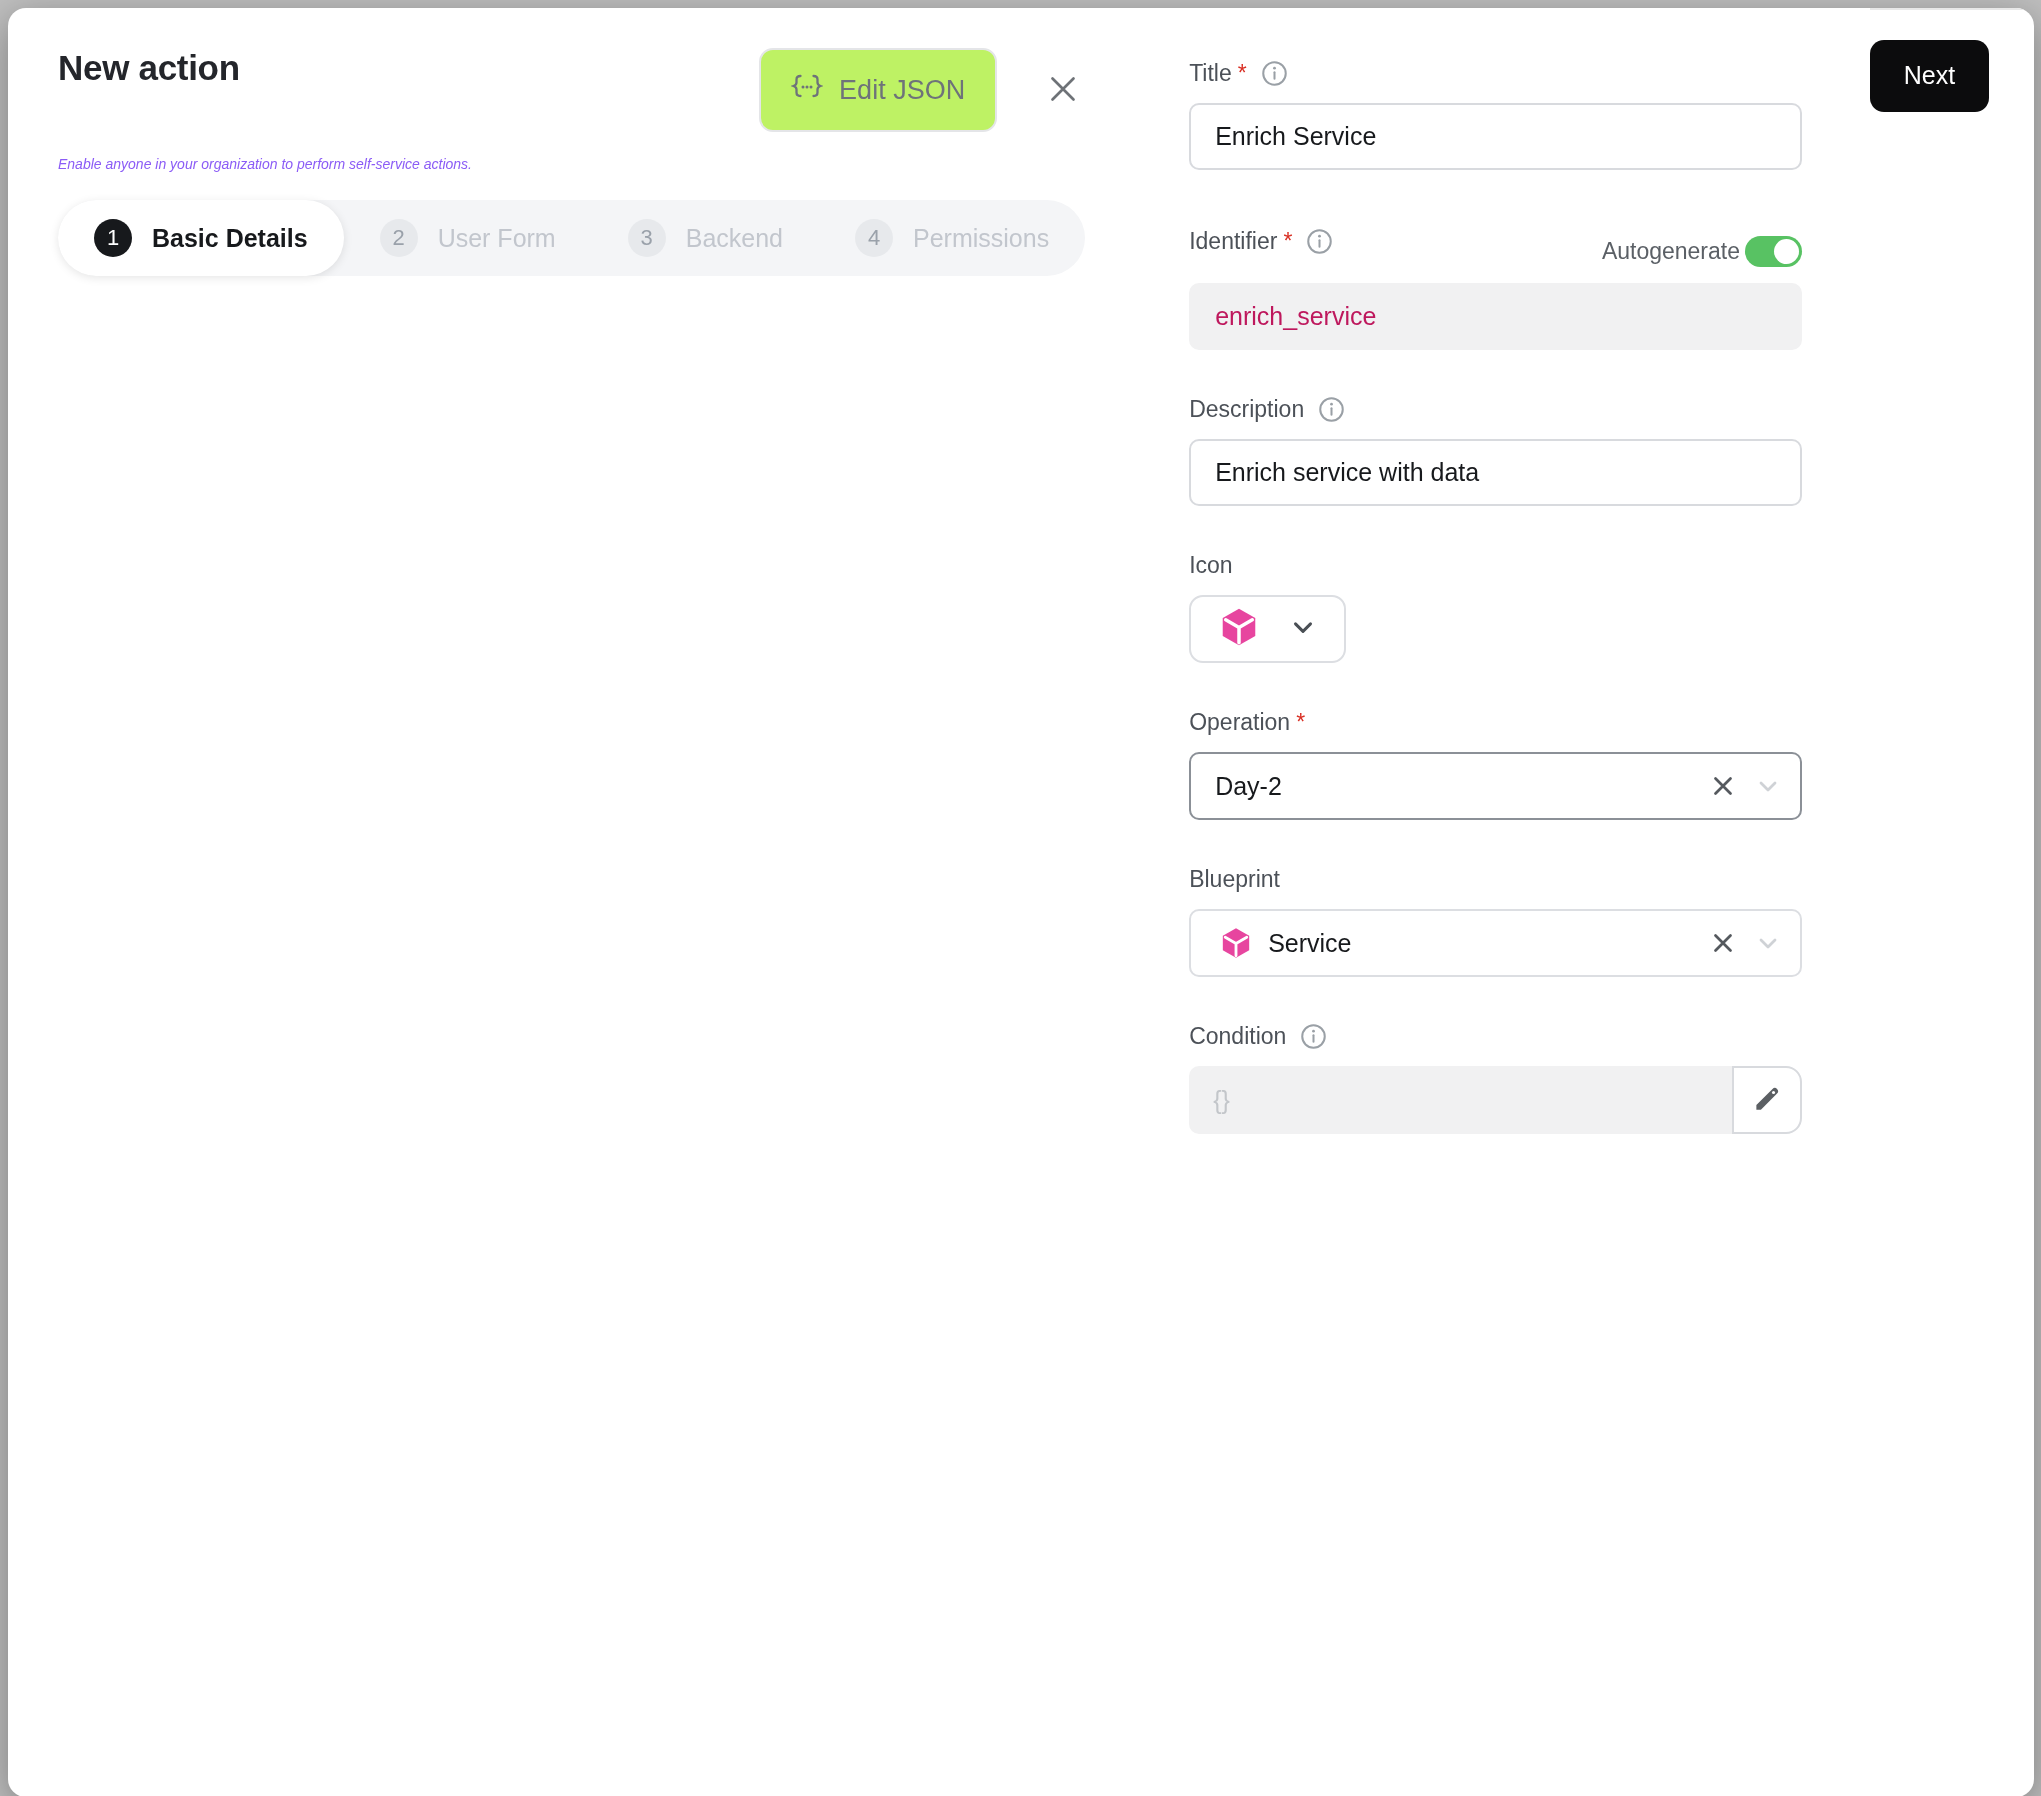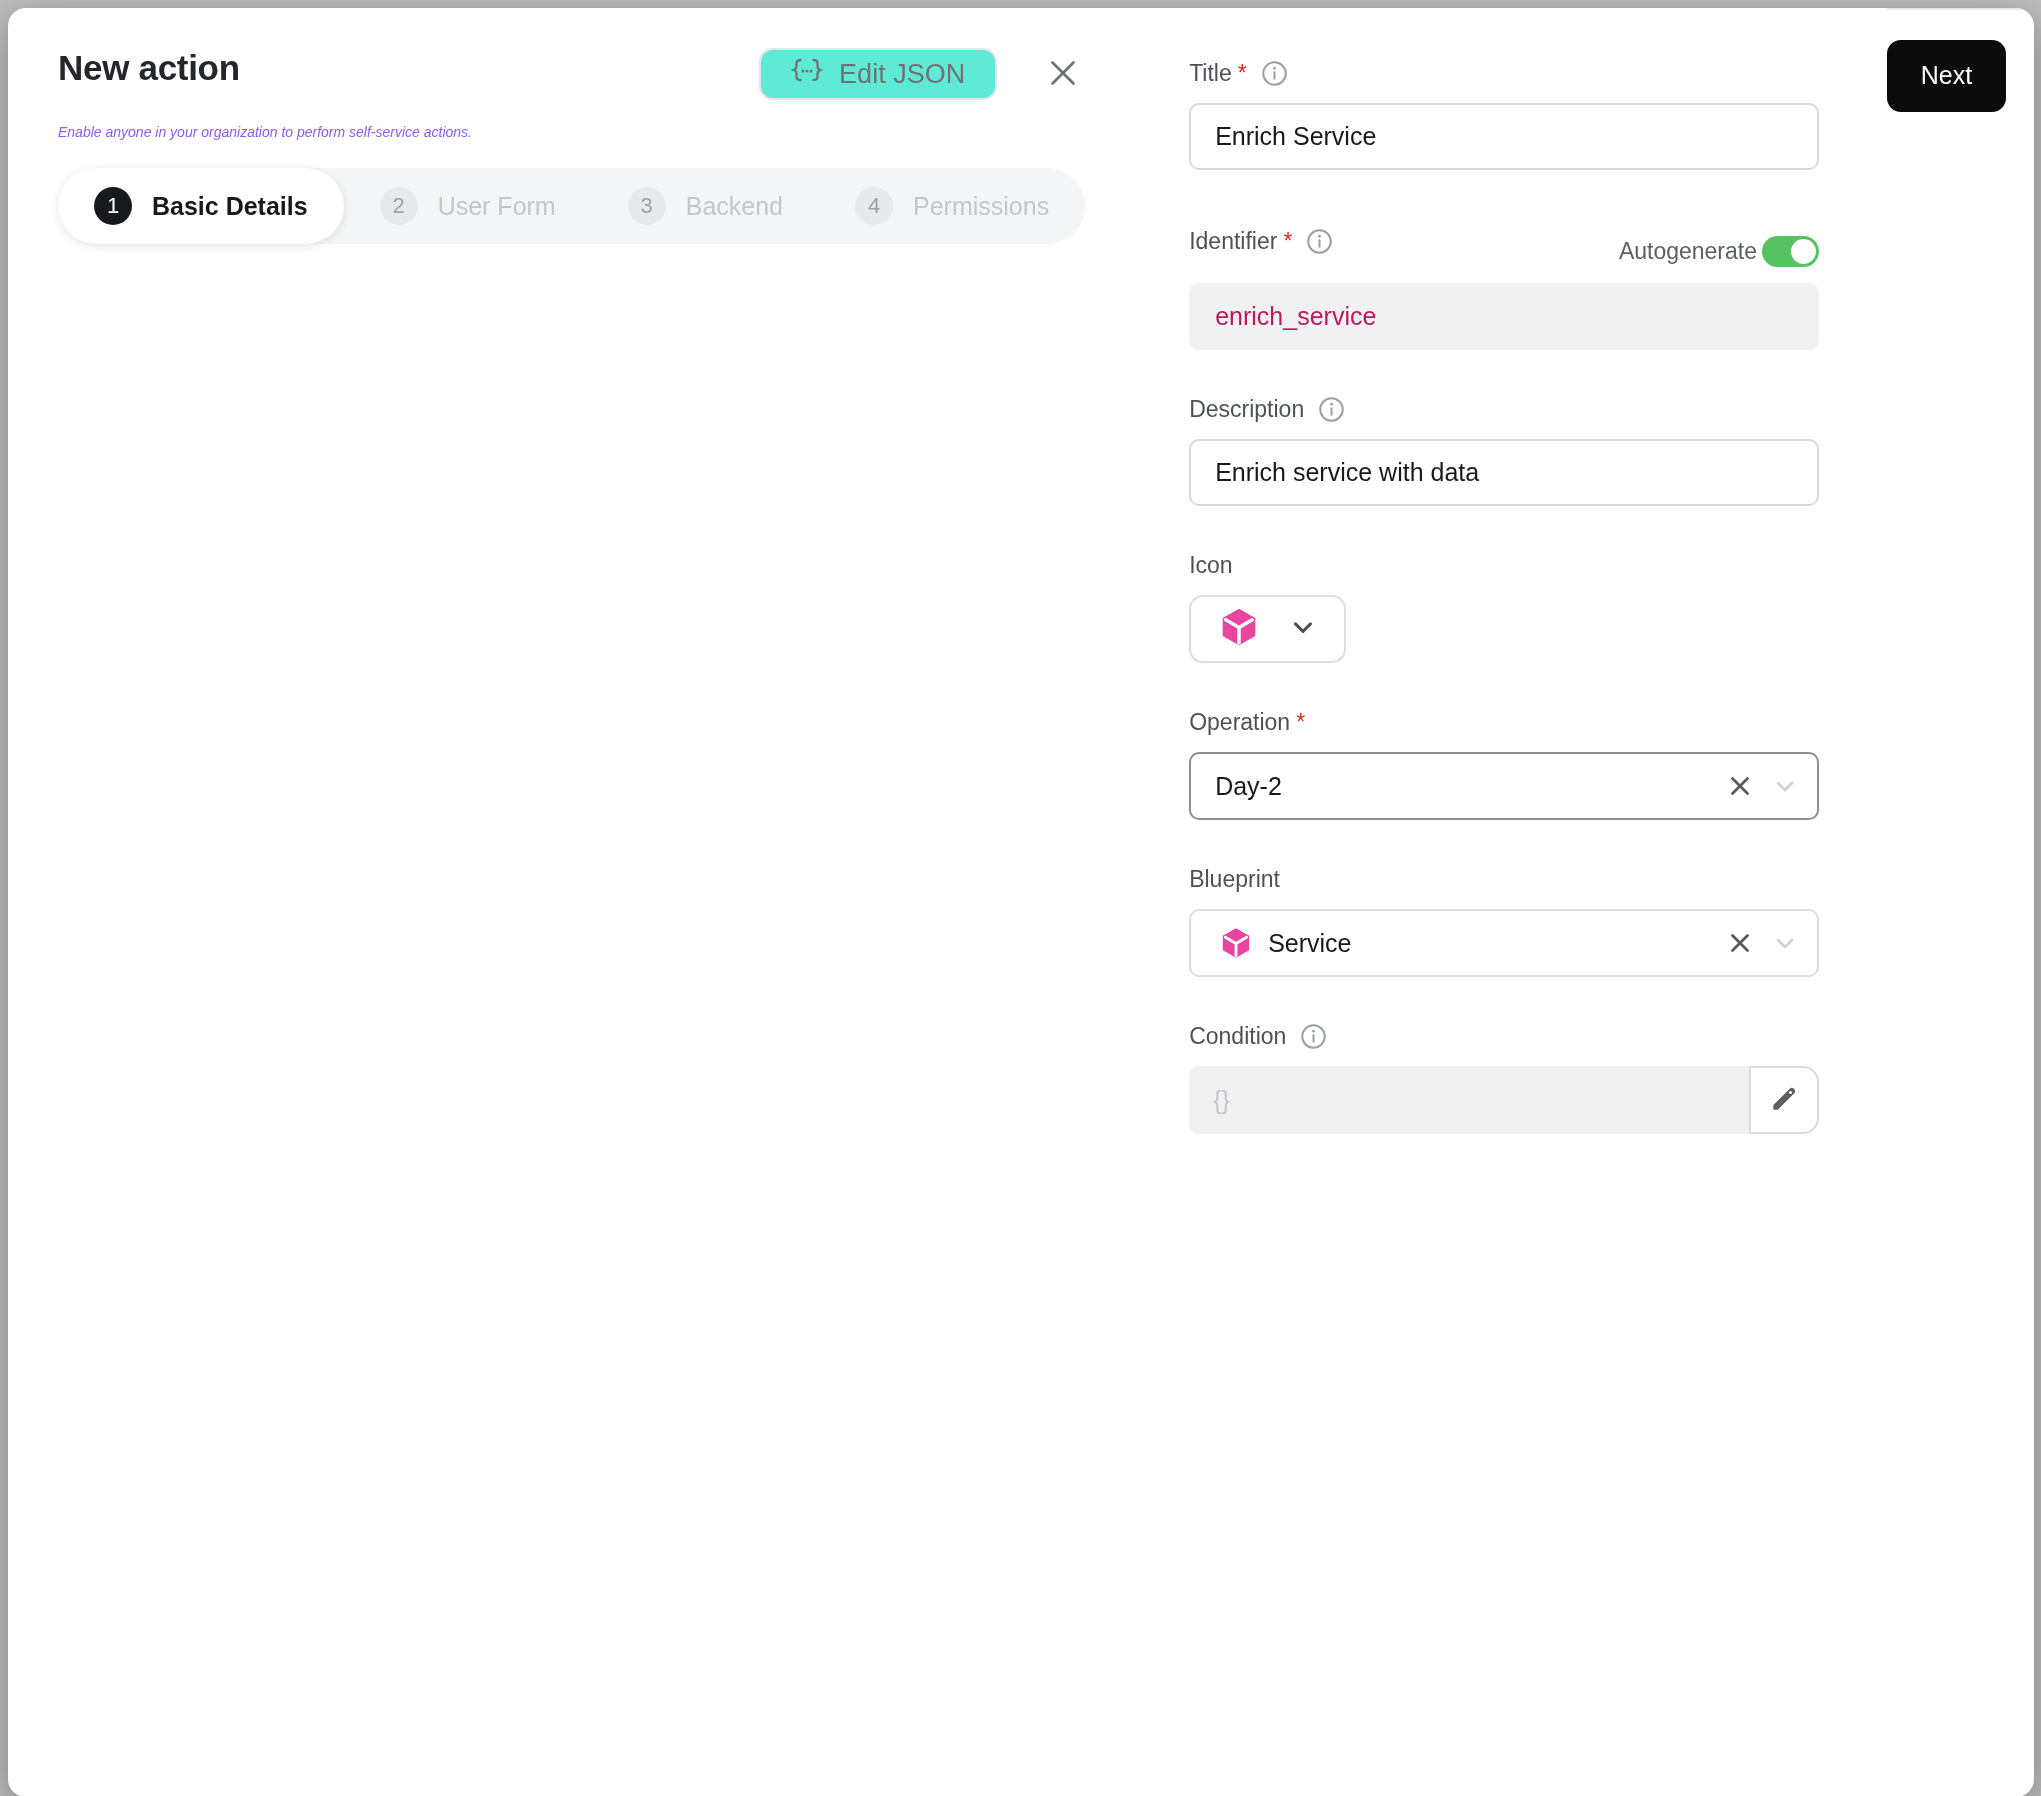--- a/index.html
+++ b/index.html
@@ -23,8 +23,8 @@
   .header-actions { margin-left:auto; display:flex; align-items:center; gap:44px; }
   .edit-json-btn {
     display:flex; align-items:center; gap:16px;
-    height:52px; padding:0 30px;
-    border:2px solid #e4e5e8; border-radius:14px; background:#5eead4;
+    height:84px; padding:0 30px;
+    border:2px solid #e4e5e8; border-radius:14px; background:#bef264;
     color:#6e737a; font-size:27px; cursor:pointer;
   }
   .close-btn { background:none; border:none; cursor:pointer; display:flex; padding:4px; }

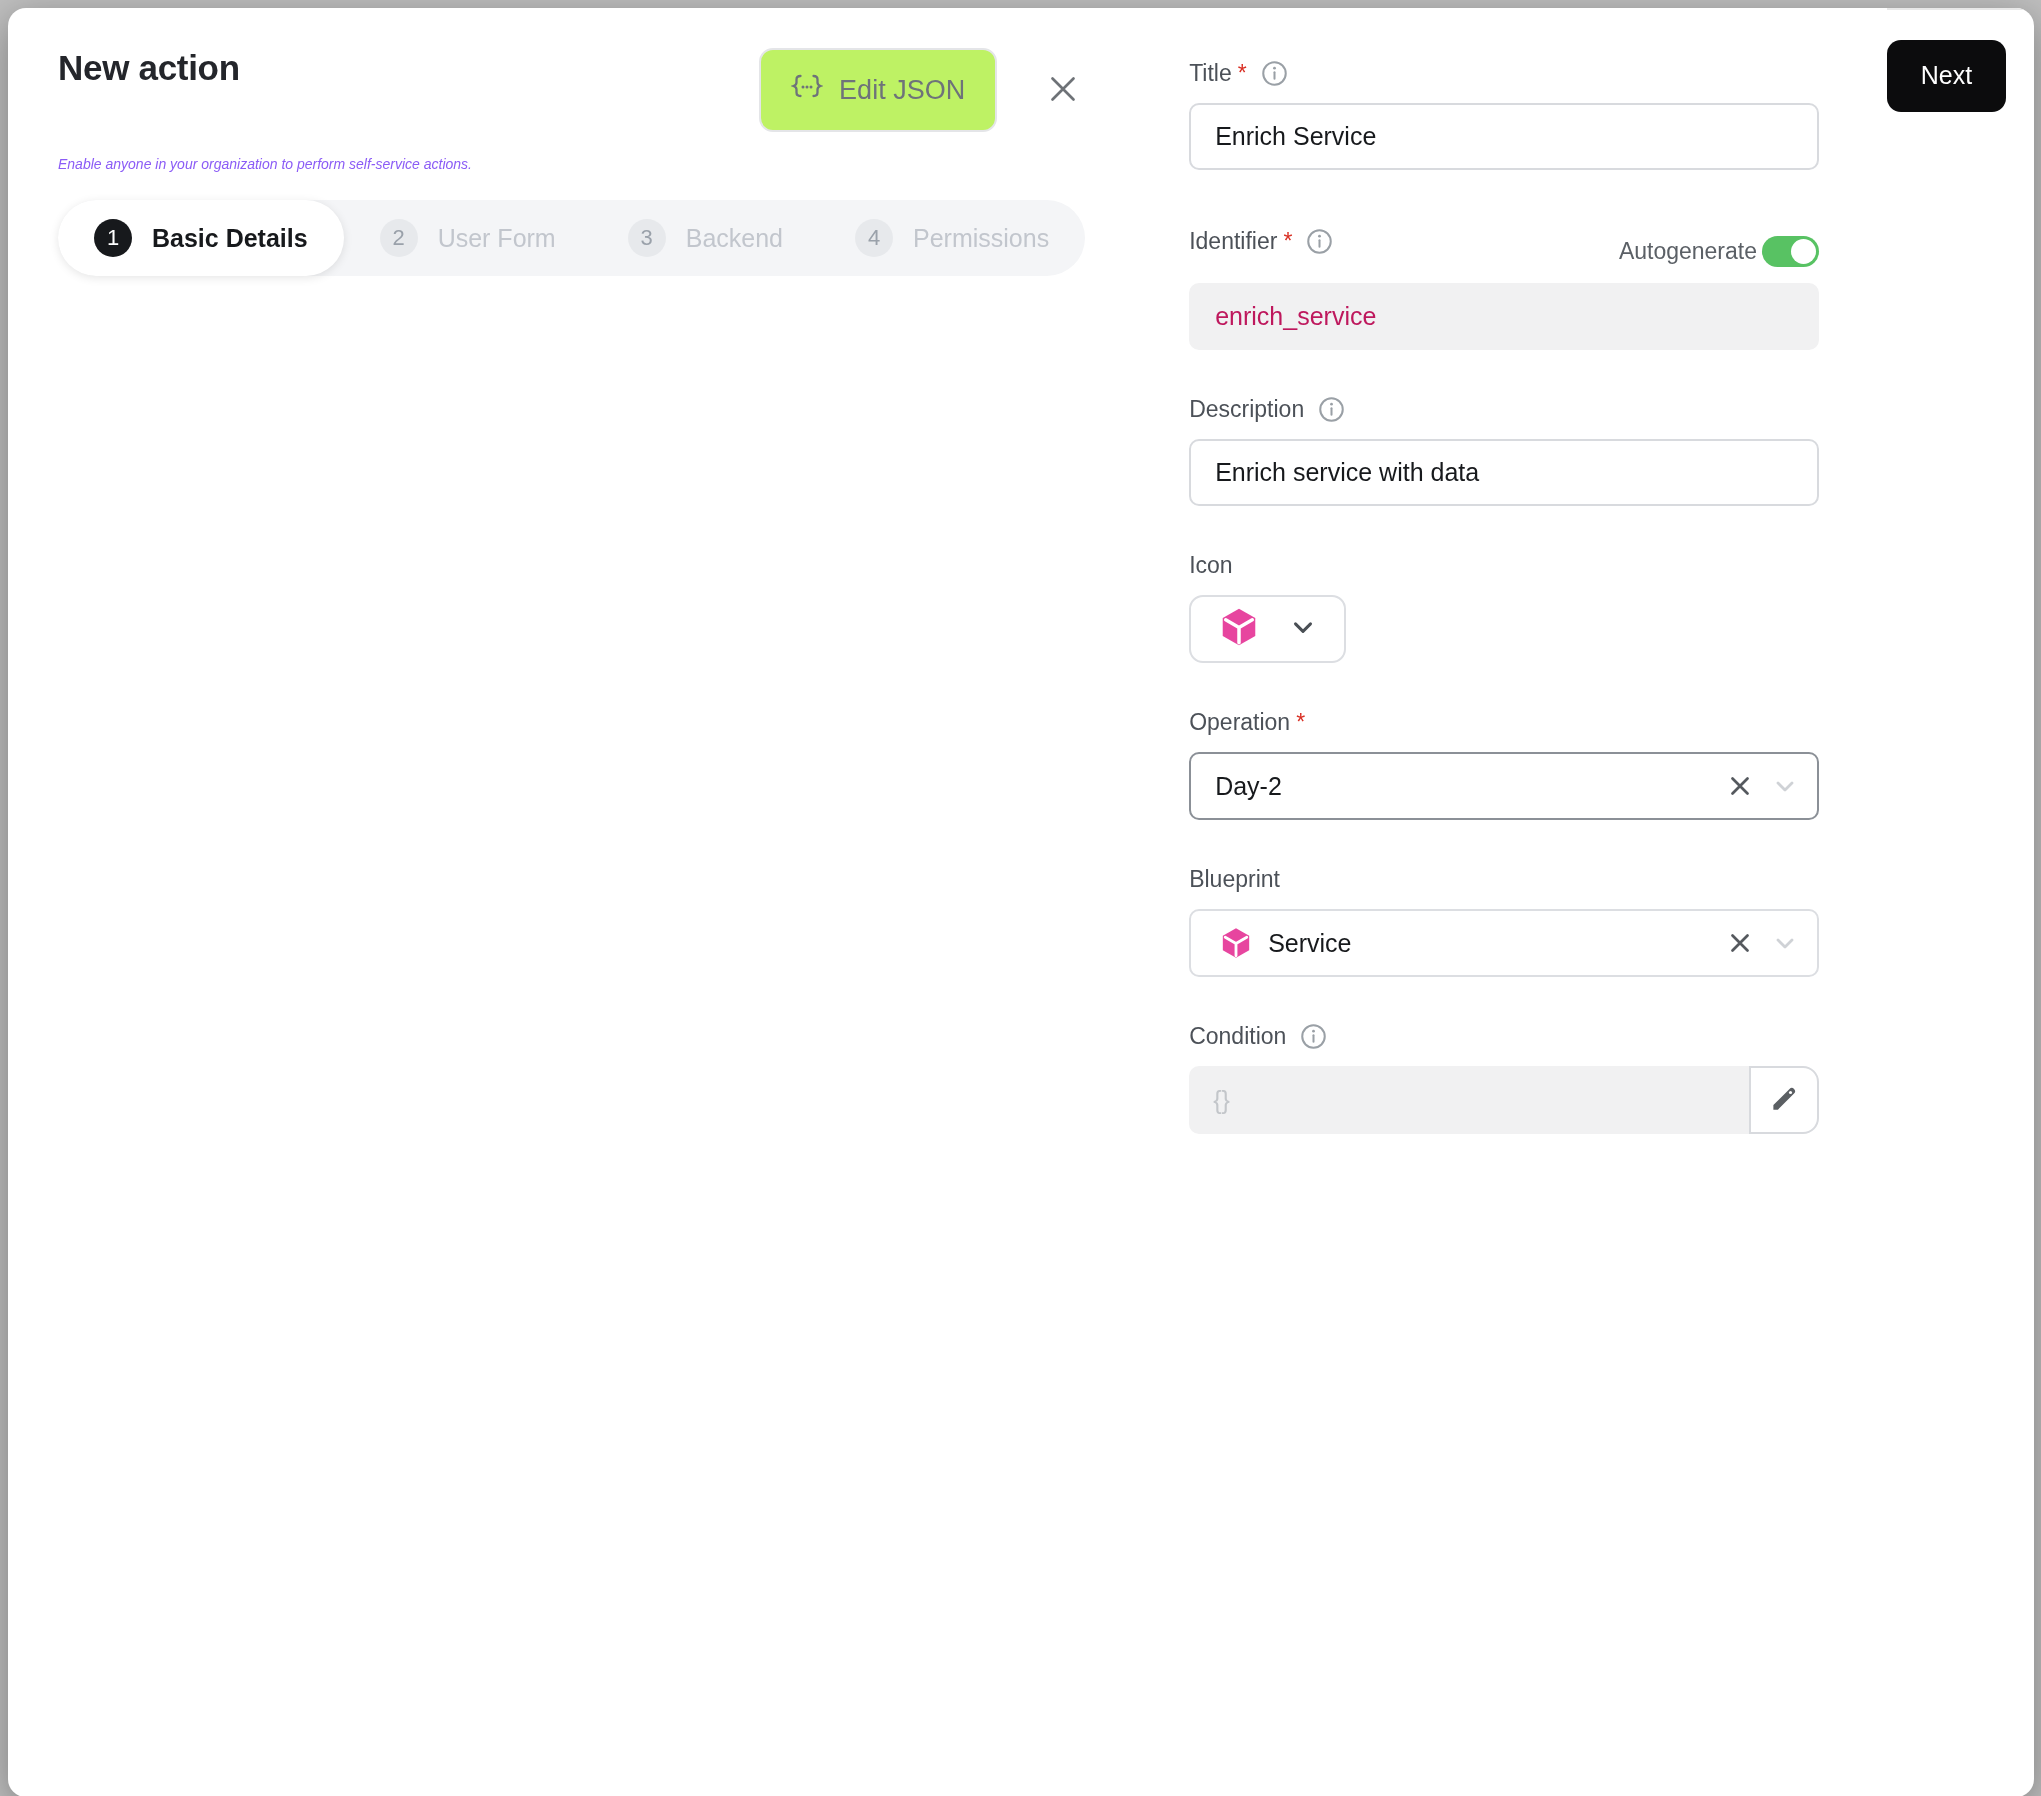--- a/index.html
+++ b/index.html
@@ -117,7 +117,7 @@
   .footer {
     border-top:2px solid #e8e8e8; height:133px;
     display:flex; align-items:center; justify-content:flex-end;
-    padding-right:28px;
+    padding-right:45px;
   }
   .next-btn {
     width:119px; height:72px; background:#0c0c0d; color:#fff;

